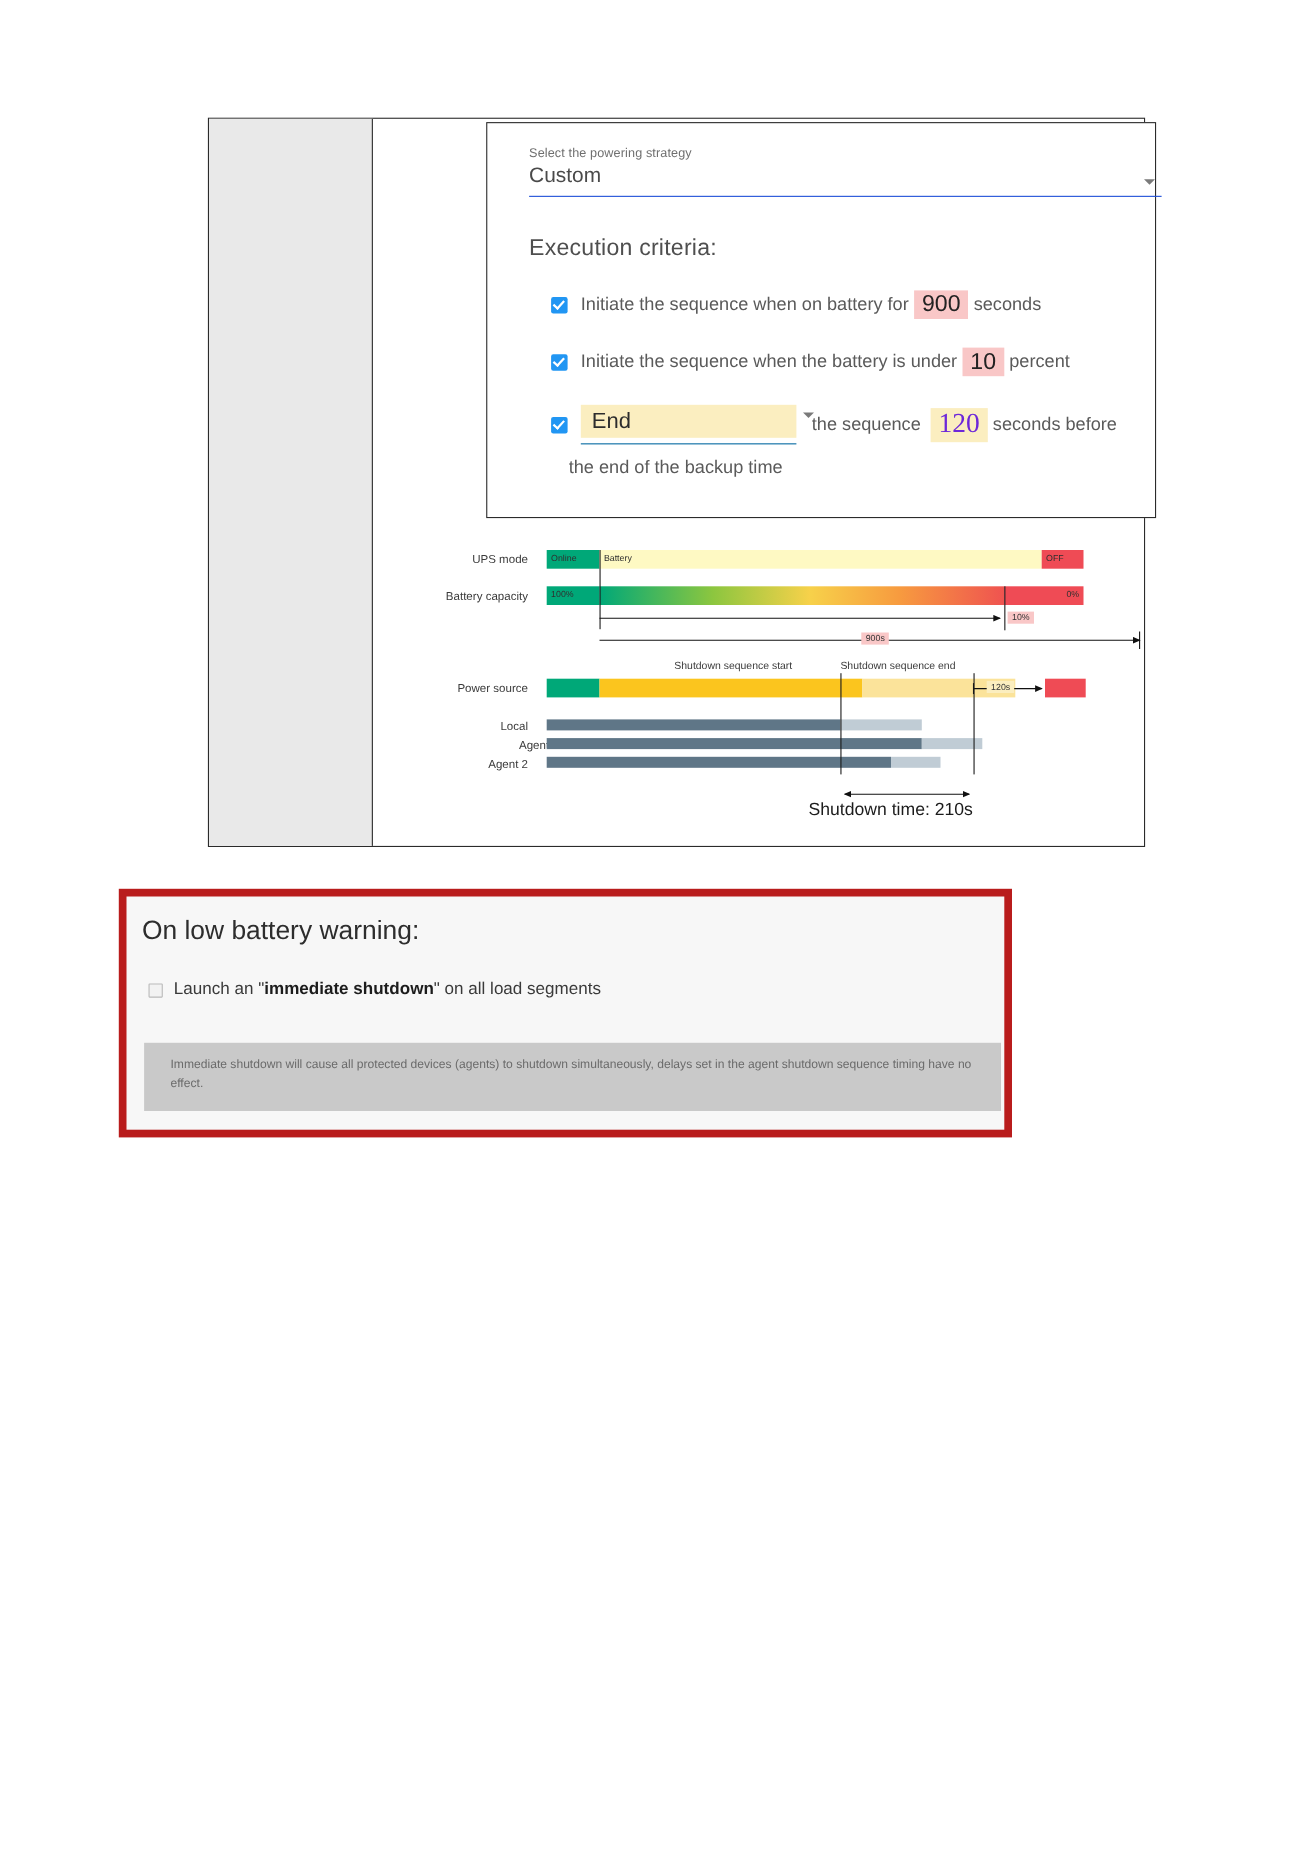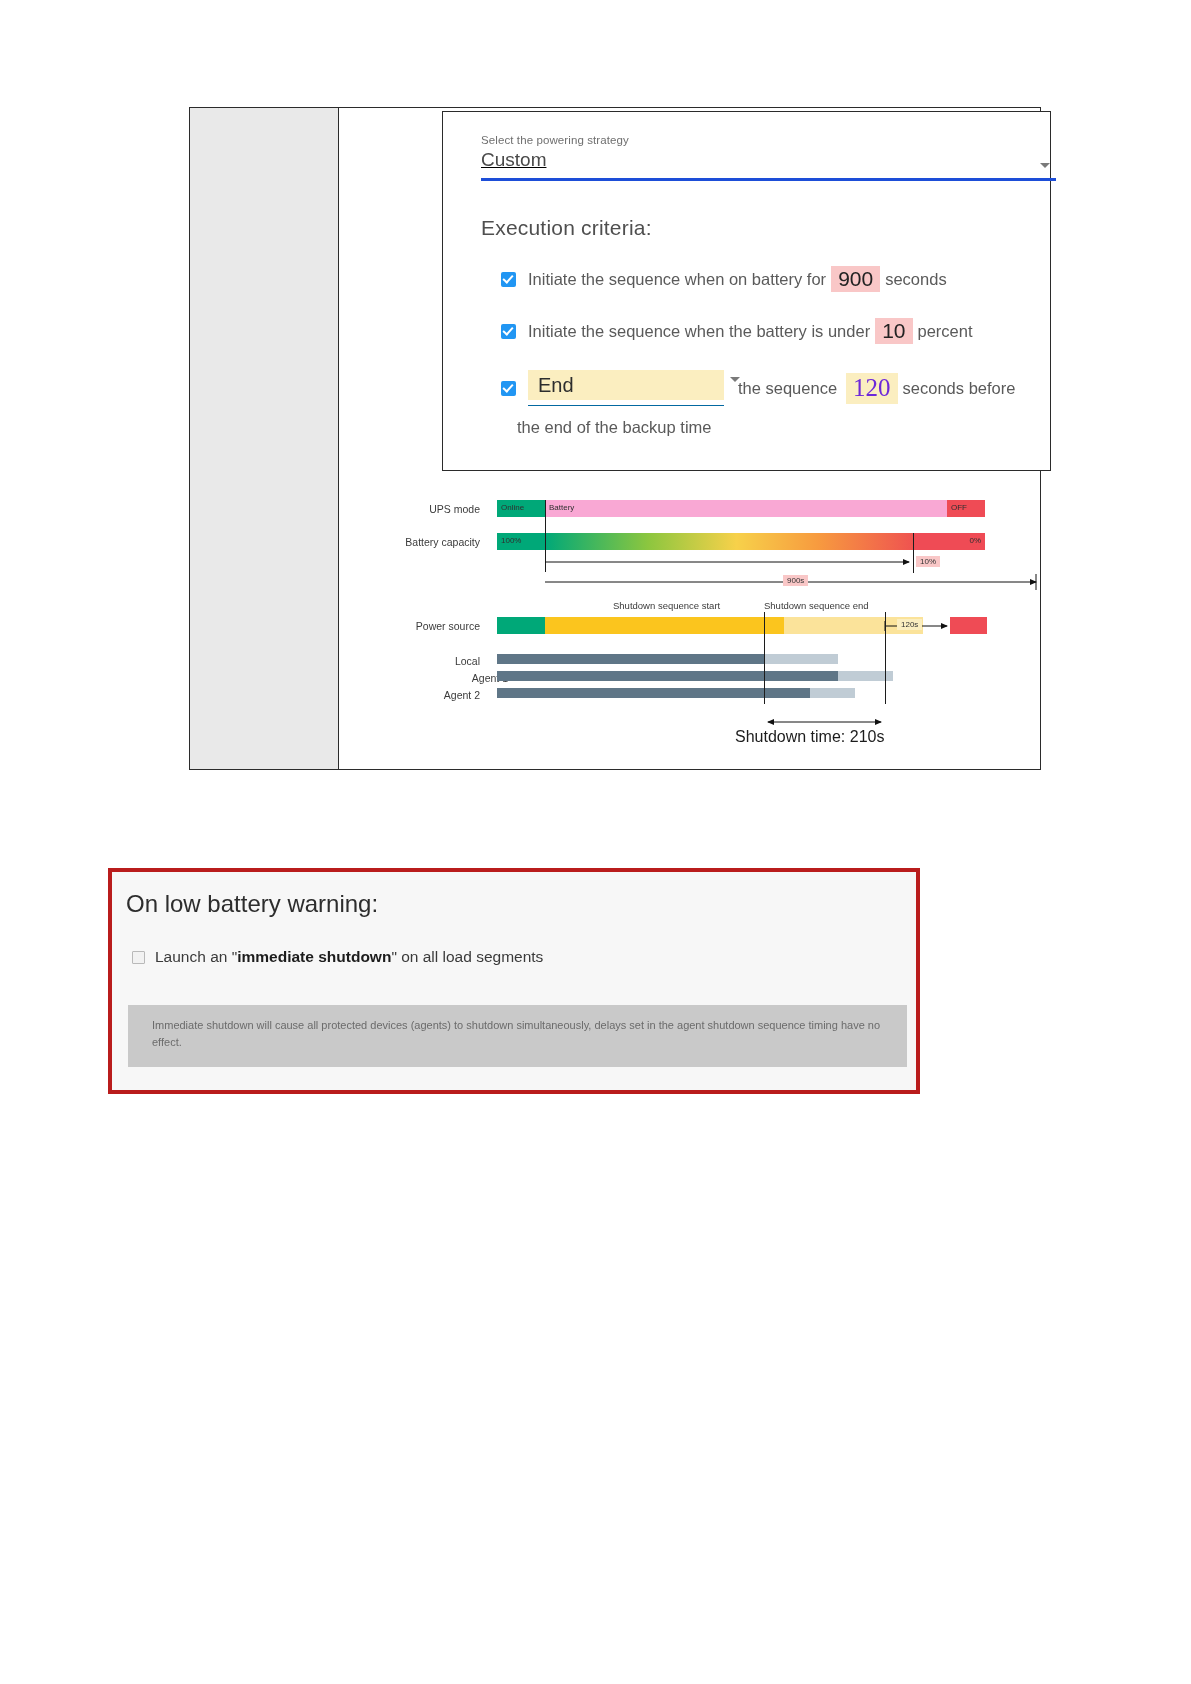--- a/index.html
+++ b/index.html
@@ -34,7 +34,7 @@
   }
   .select-row{
     margin:0 0 0 16px;position:relative;
-    border-bottom:3px solid #1d4ed8;padding-bottom:7px;width:575px;text-decoration:underline;
+    border-bottom:1px solid #1d4ed8;padding-bottom:7px;width:575px;
   }
   .select-value{font-size:19px;color:#4a4a4a;}
   .select-caret{

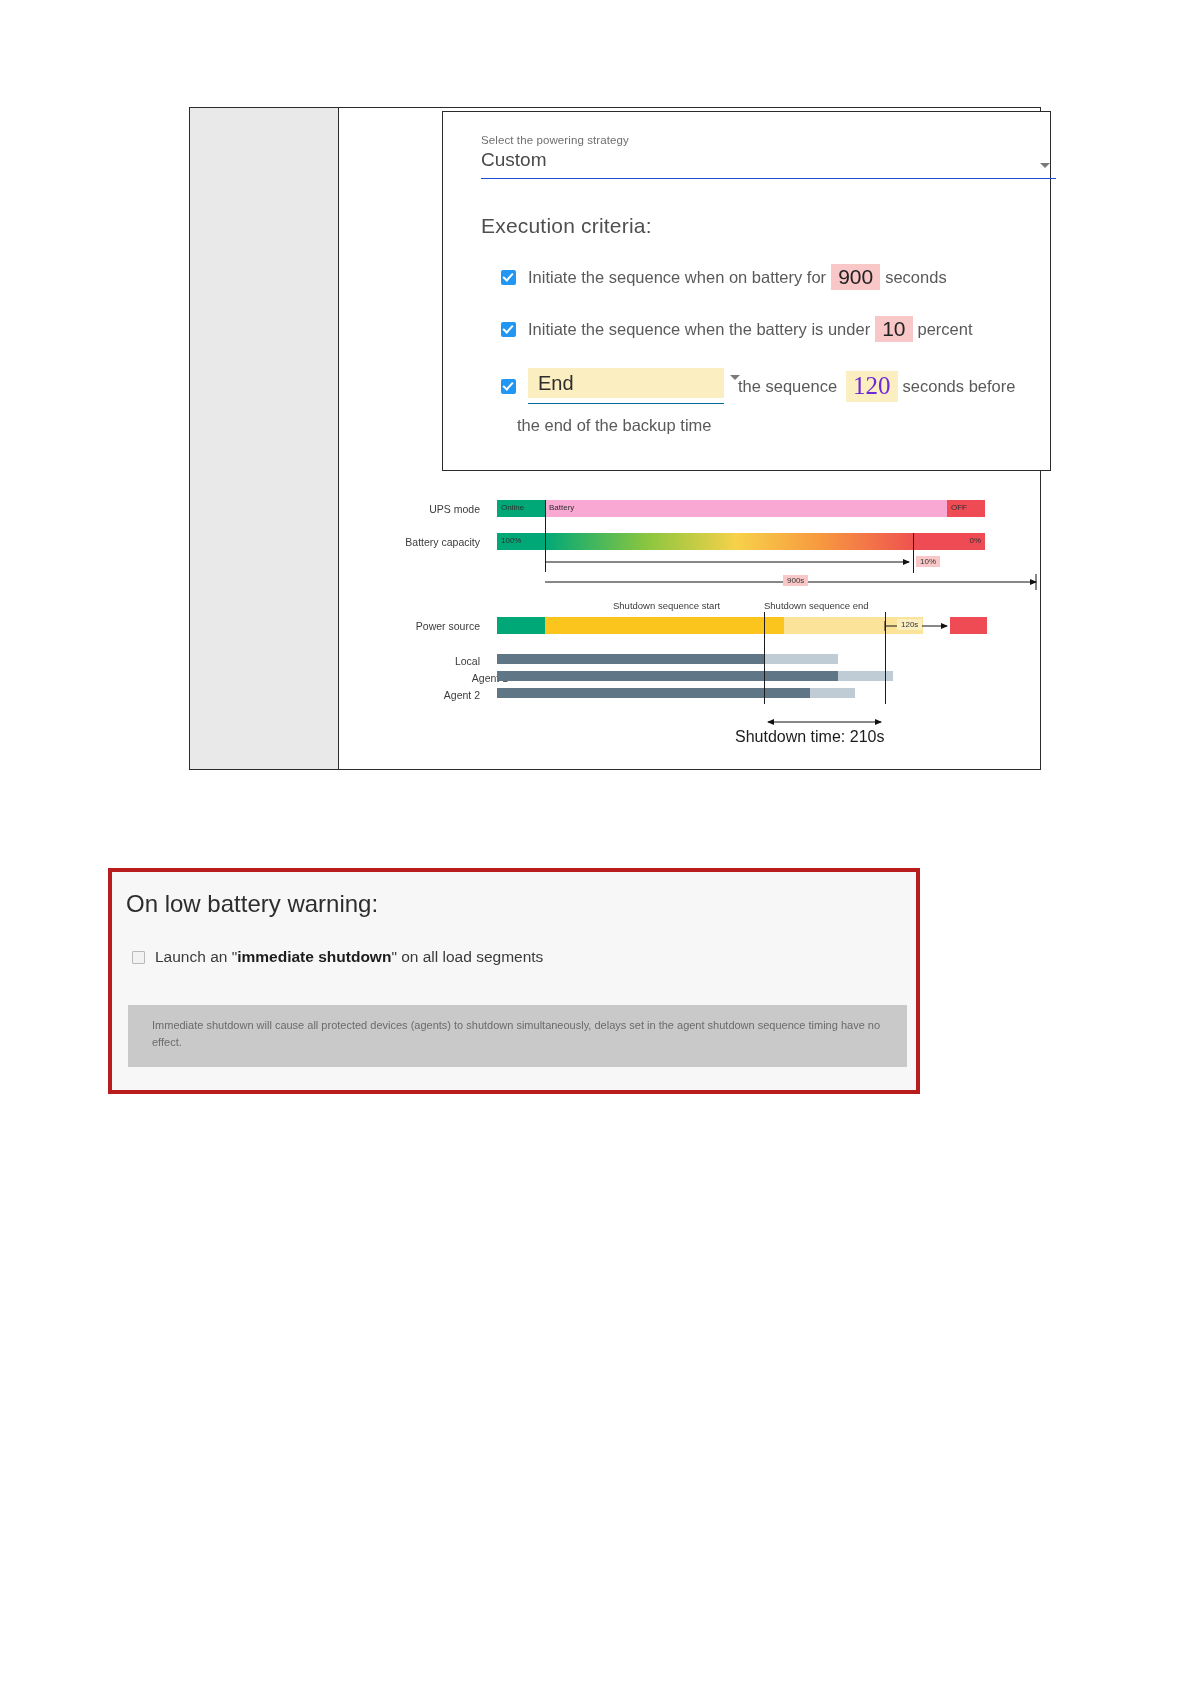--- a/index.html
+++ b/index.html
@@ -193,7 +193,7 @@
   <div class="bar" style="left:157px;top:28px;width:48px;background:#00a878;">
     <span class="bar-text">Online</span>
   </div>
-  <div class="bar" style="left:205px;top:28px;width:402px;background:#f9a8d4;">
+  <div class="bar" style="left:205px;top:28px;width:402px;background:#fef9c3;">
     <span class="bar-text">Battery</span>
   </div>
   <div class="bar" style="left:607px;top:28px;width:38px;background:#ef4b55;">

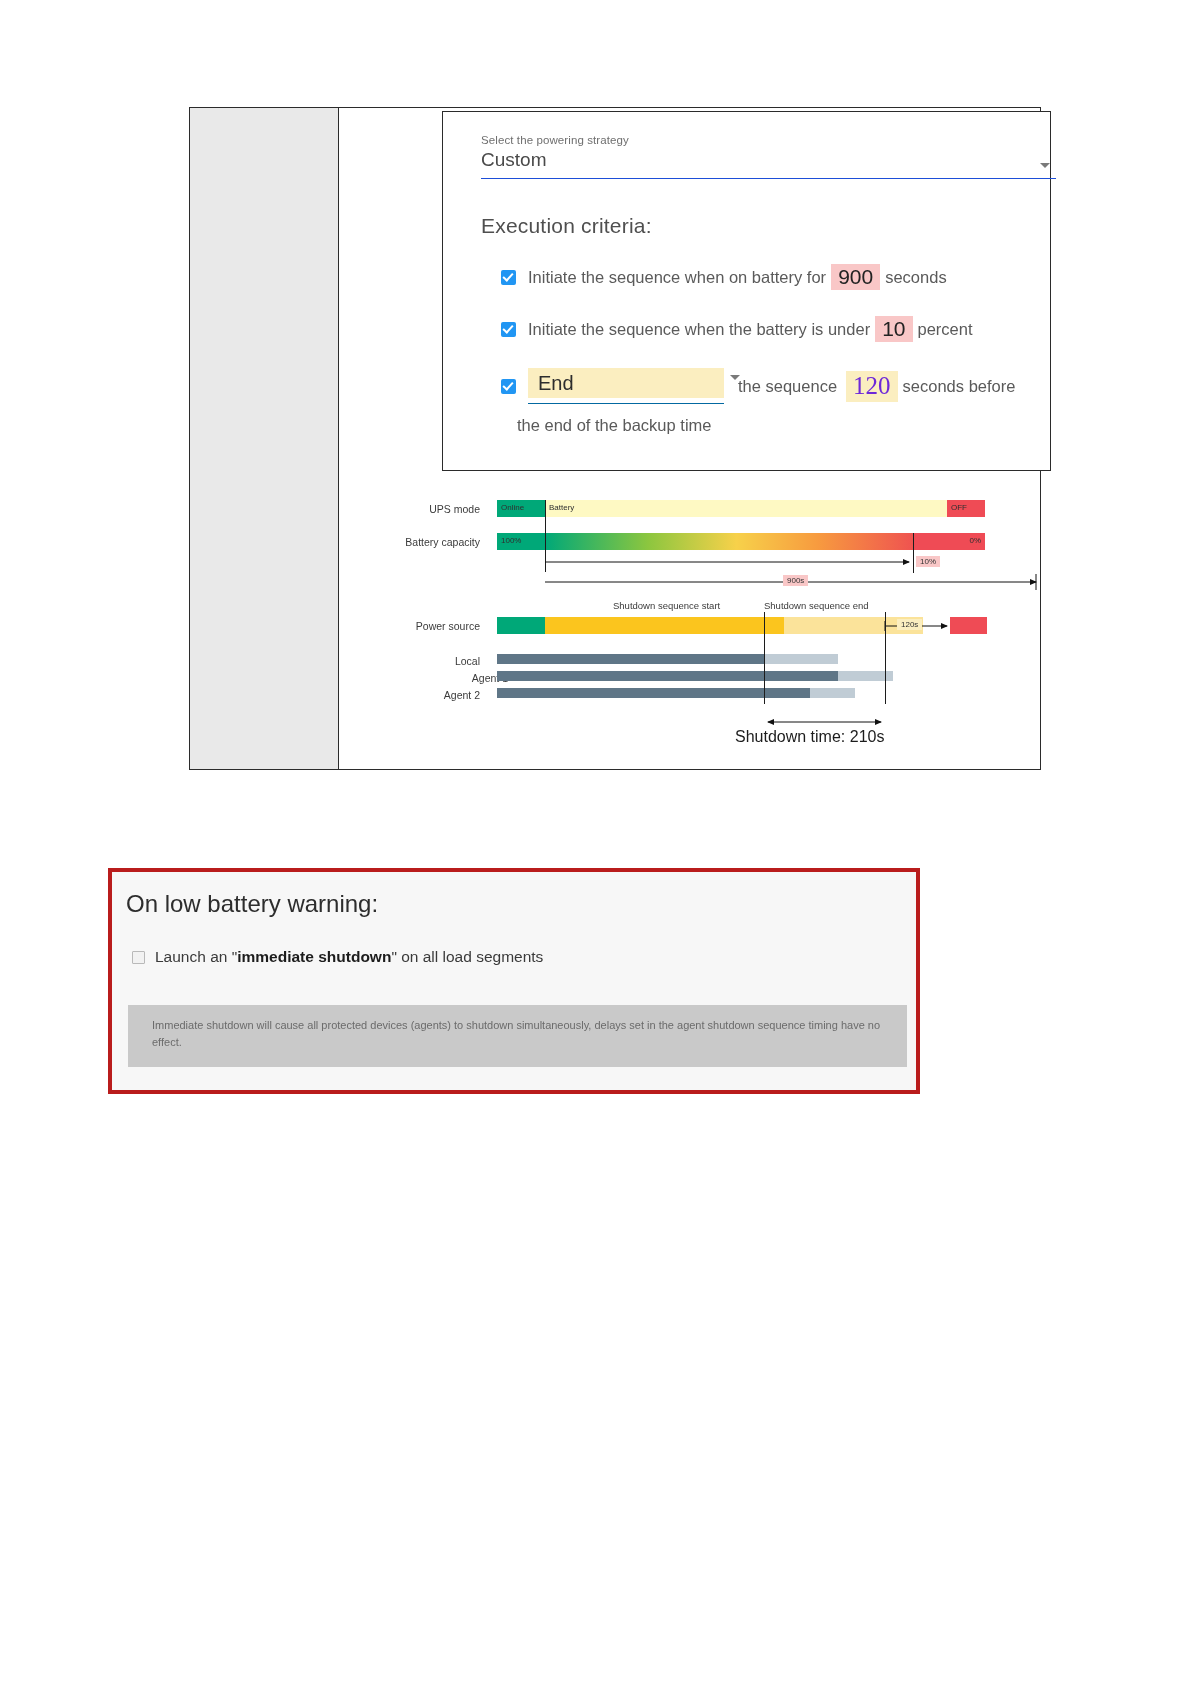--- a/index.html
+++ b/index.html
@@ -116,8 +116,8 @@
 
   
   #low-batt-panel{
-    position:absolute;left:108px;top:868px;width:812px;height:226px;
-    border:4px solid #b91c1c;background:#f7f7f7;box-sizing:border-box;
+    position:absolute;left:108px;top:808px;width:812px;height:226px;
+    border:7px solid #b91c1c;background:#f7f7f7;box-sizing:border-box;
   }
   #low-batt-title{
     position:absolute;left:14px;top:18px;font-size:24px;color:#2d2d2d;

